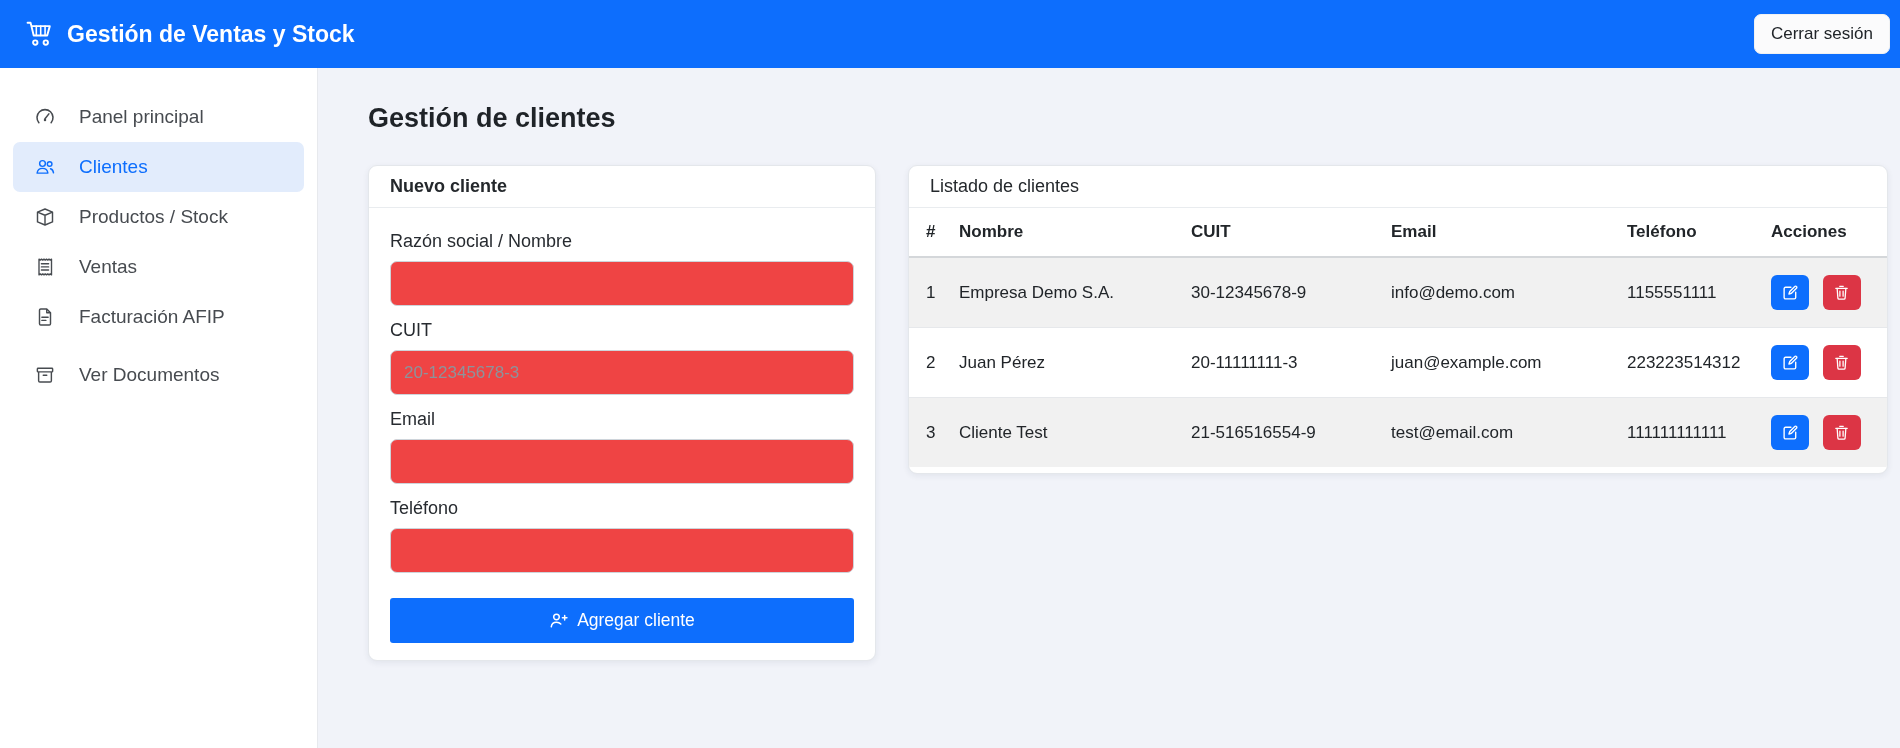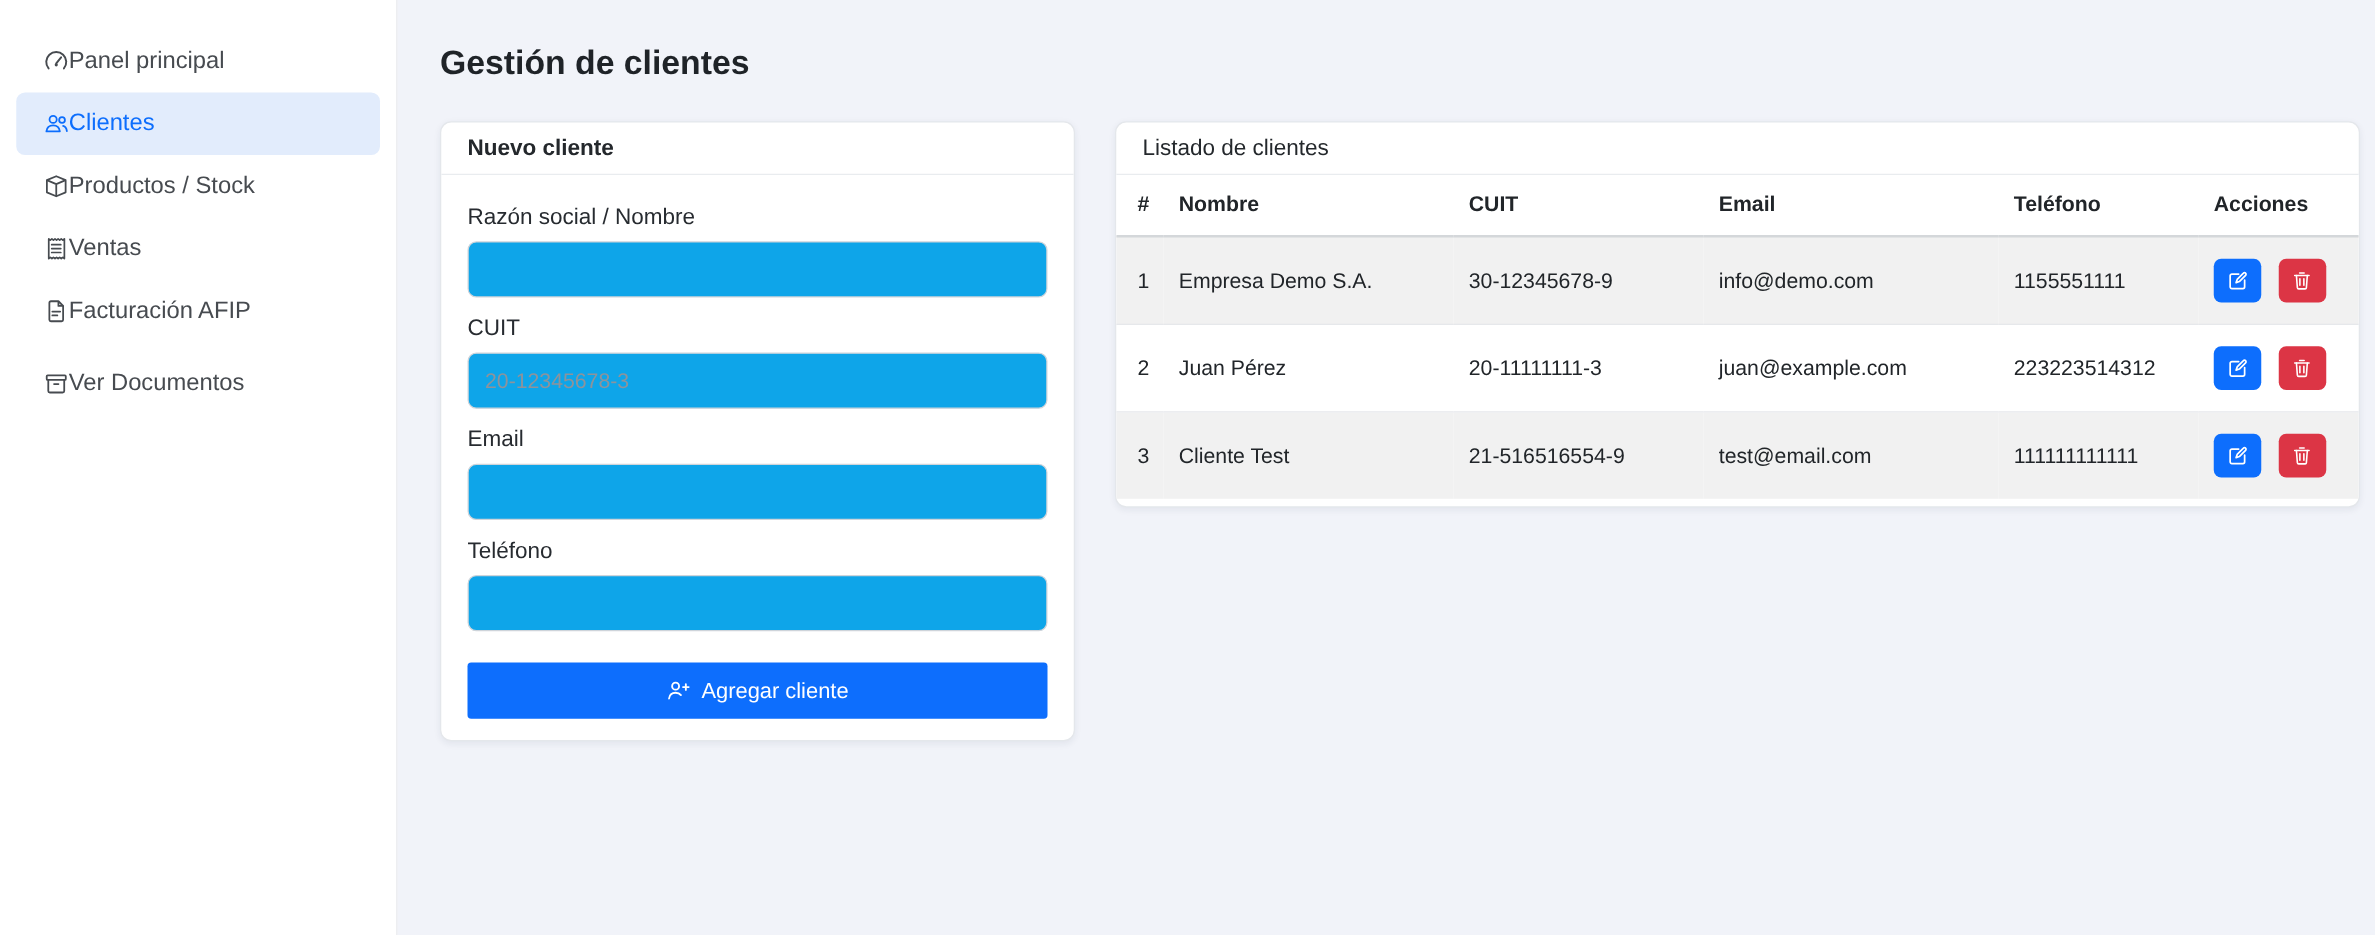--- a/index.html
+++ b/index.html
@@ -106,6 +106,18 @@
 
 <div class="app">
 
+  <header class="topbar">
+    <div class="brand">
+      <svg viewBox="0 0 16 16" fill="none" stroke="currentColor" stroke-width="1.1" stroke-linecap="round" stroke-linejoin="round">
+        <path d="M.9 1.6h1.7l.5 1.9m0 0 1.3 5.4h7.7l1.5-5.4z"></path>
+        <path d="M5.9 3.5v5.4M8.4 3.5v5.4M10.9 3.5v5.4" stroke-width=".9"></path>
+        <circle cx="5.3" cy="12.9" r="1.25"></circle>
+        <circle cx="11.3" cy="12.9" r="1.25"></circle>
+      </svg>
+      <span>Gestión de Ventas y Stock</span>
+    </div>
+    <button class="logout-btn">Cerrar sesión</button>
+  </header>
 
   <div class="body">
 

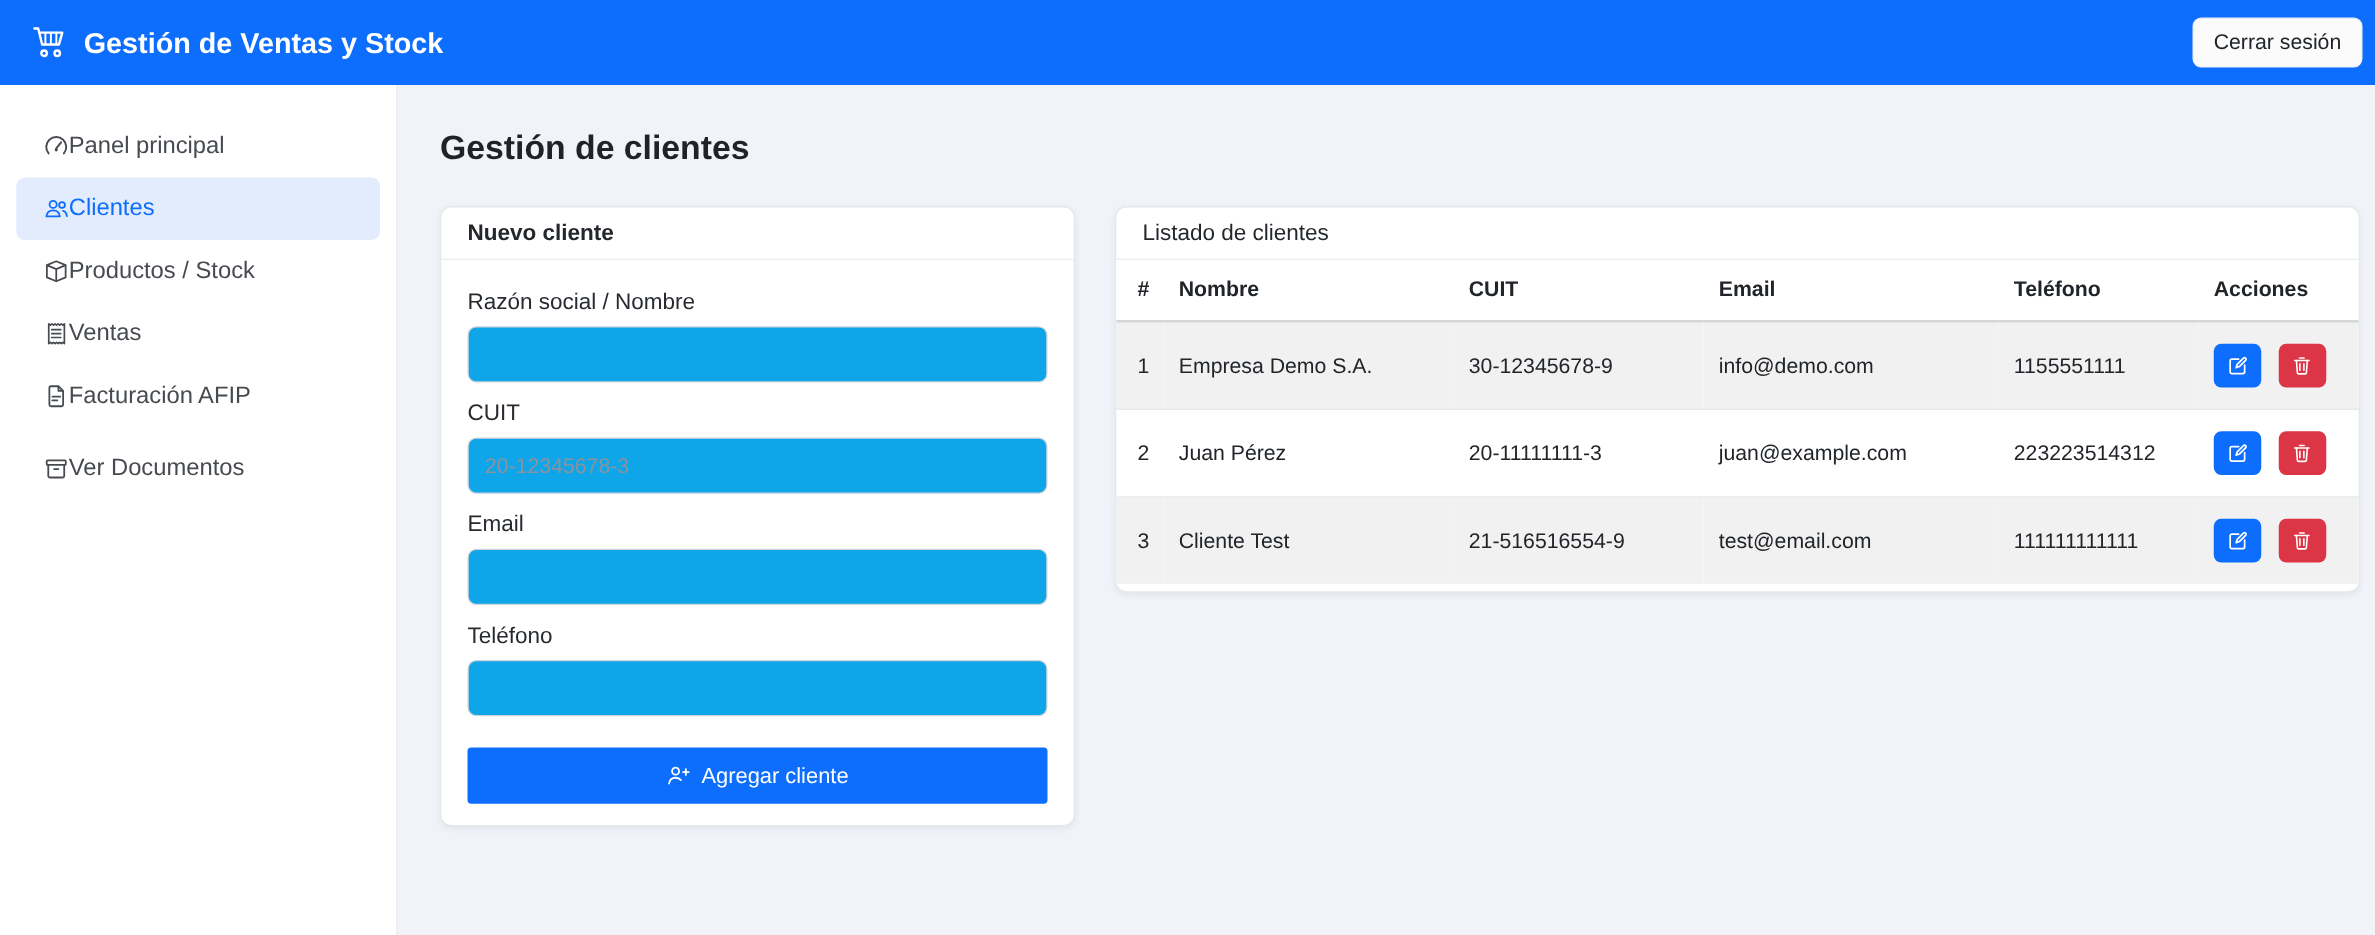--- a/index.html
+++ b/index.html
@@ -32,7 +32,7 @@
     border-right:1px solid #e7e9ed; padding:24px 13px 10px; overflow:hidden;
   }
   .nav-item {
-    display:flex; align-items:center; gap:0; height:50px;
+    display:flex; align-items:center; gap:24px; height:50px;
     padding:0 12px 0 22px; border-radius:7px; color:#474b50;
     font-size:19px; cursor:pointer; user-select:none;text-align:right;
   }

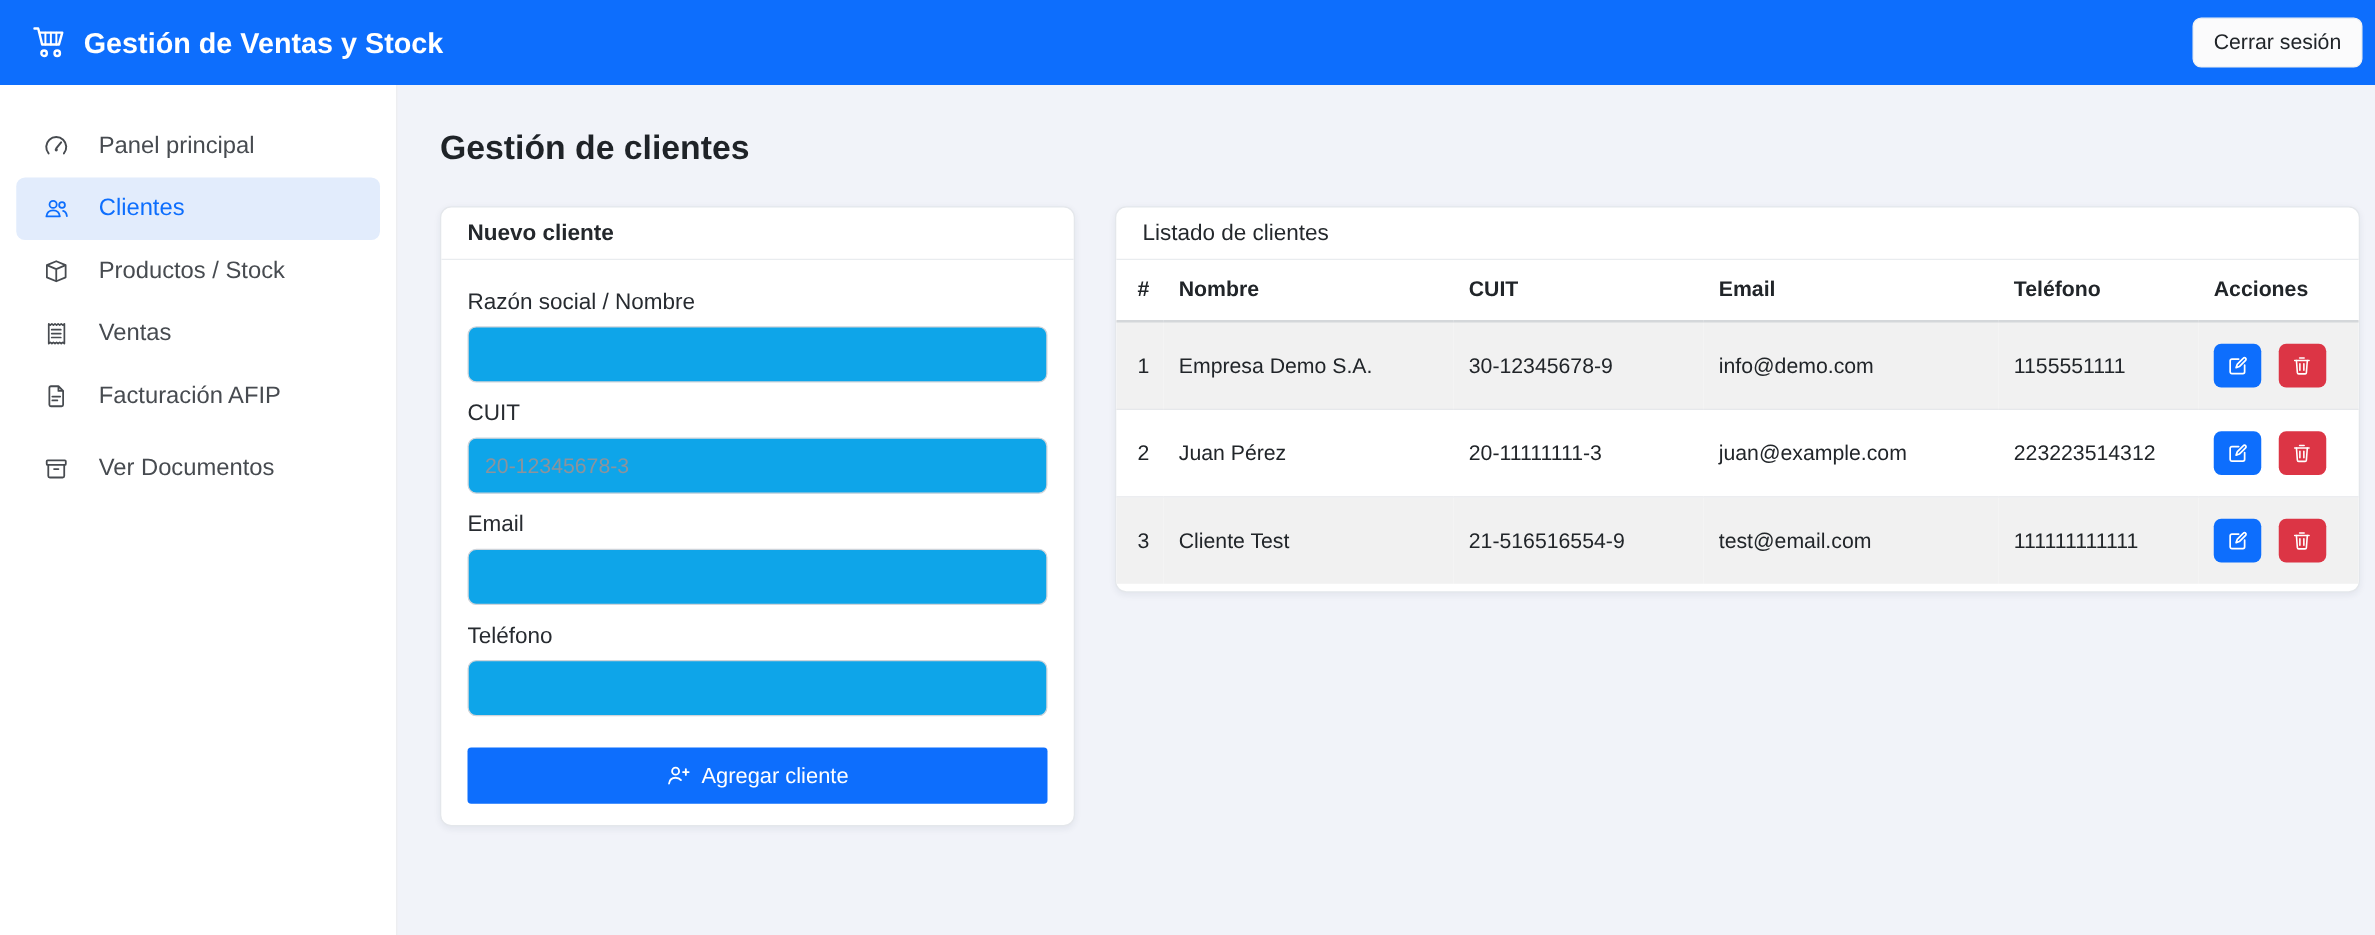--- a/index.html
+++ b/index.html
@@ -46,7 +46,7 @@
   .nav-item.docs { margin-top:8px; }
 
   
-  main { flex:1; min-width:0; padding:26px 12px 0 34px; }
+  main { flex:1; min-width:0; padding:26px 12px 0 34px;margin-left:16px; }
   .page-title { font-size:27px; font-weight:bold; color:#1f2328; margin:9px 0 31px; }
   .content { display:flex; align-items:flex-start; gap:32px; }
 

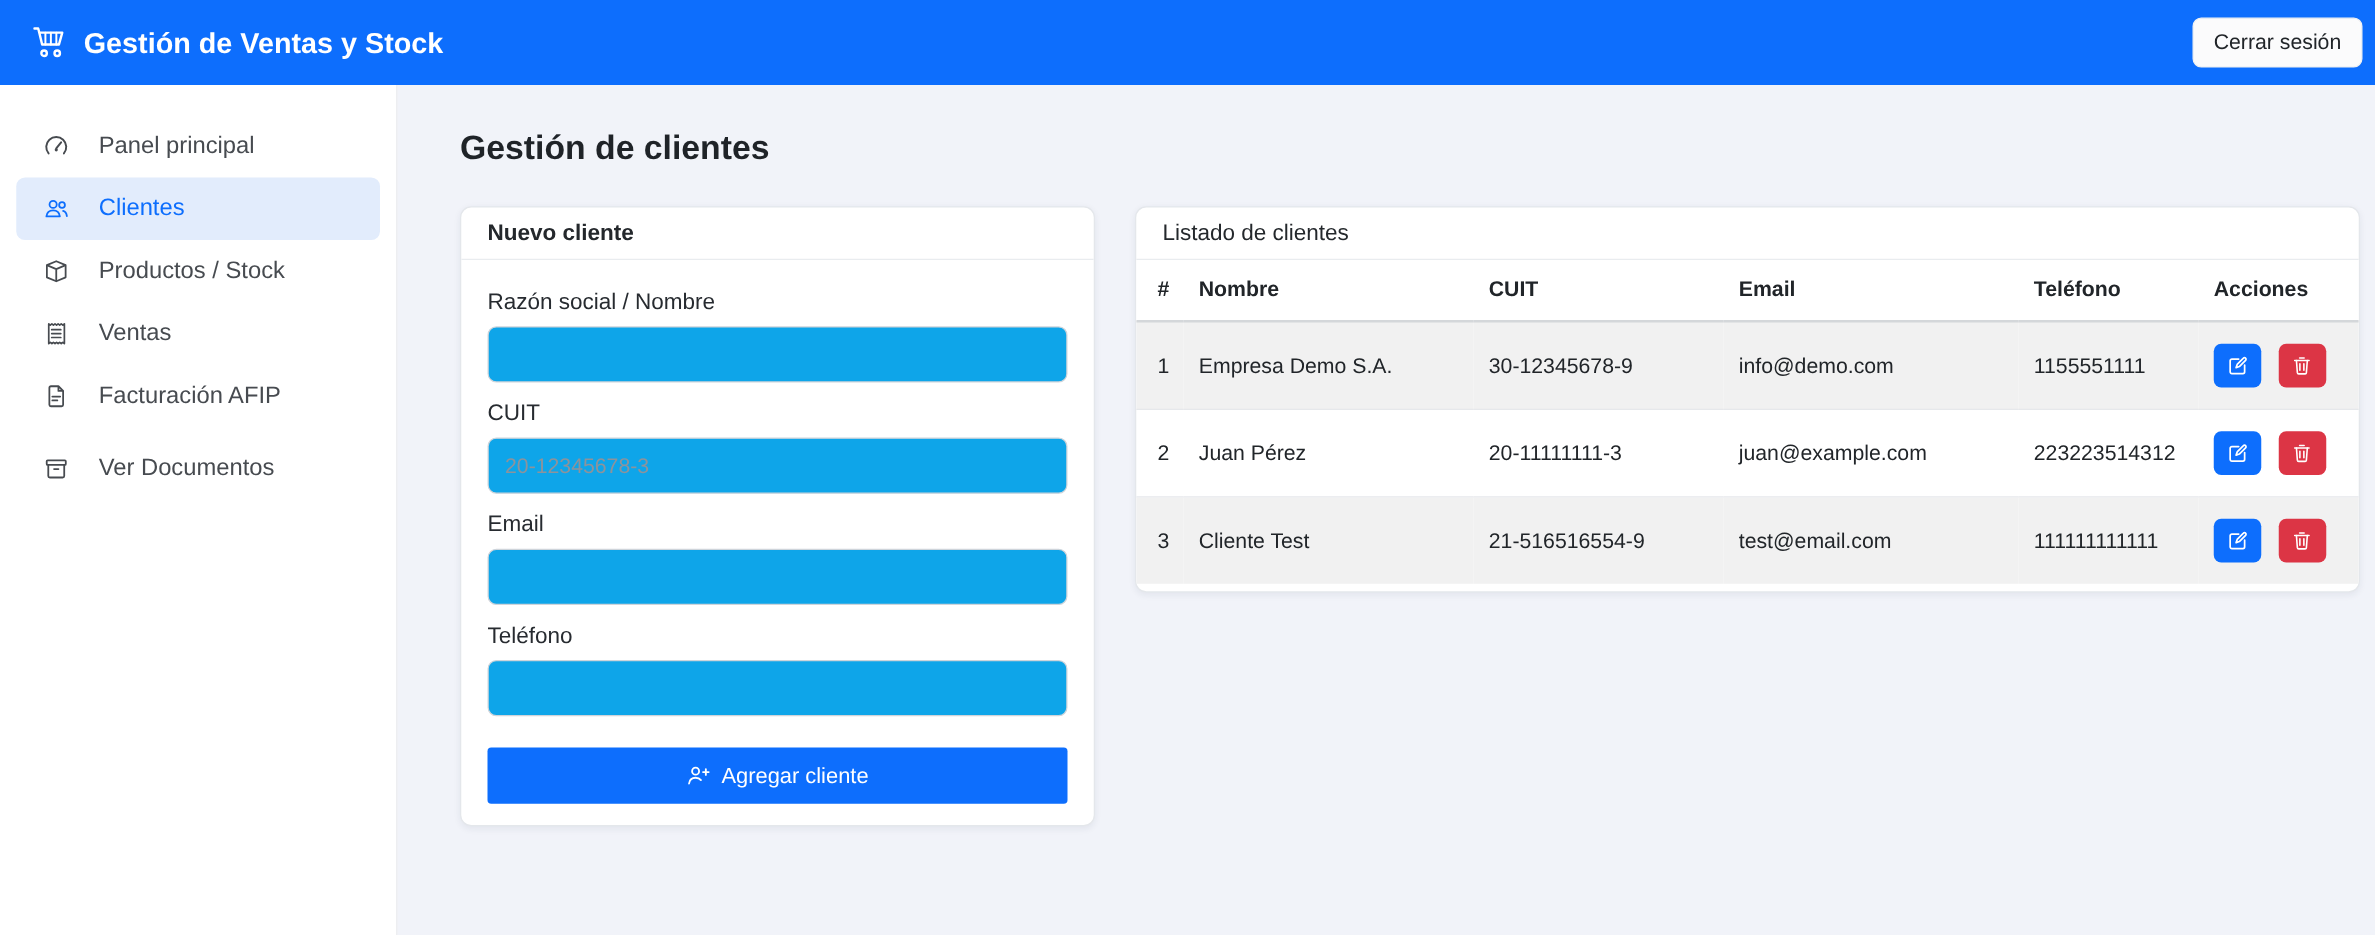--- a/index.html
+++ b/index.html
@@ -67,7 +67,7 @@
   .field-label.first { margin-top:6px; }
   .text-input {
     width:100%; height:45px; border:1px solid #ced4da; border-radius:7px;
-    padding:0 13px; font-size:17px; font-family:inherit; color:#212529; background:#0ea5e9;
+    padding:0 13px; font-size:17px; font-family:inherit; color:#212529; background:#ef4444;
   }
   .text-input::placeholder { color:#8d939b; }
   .submit-btn {

